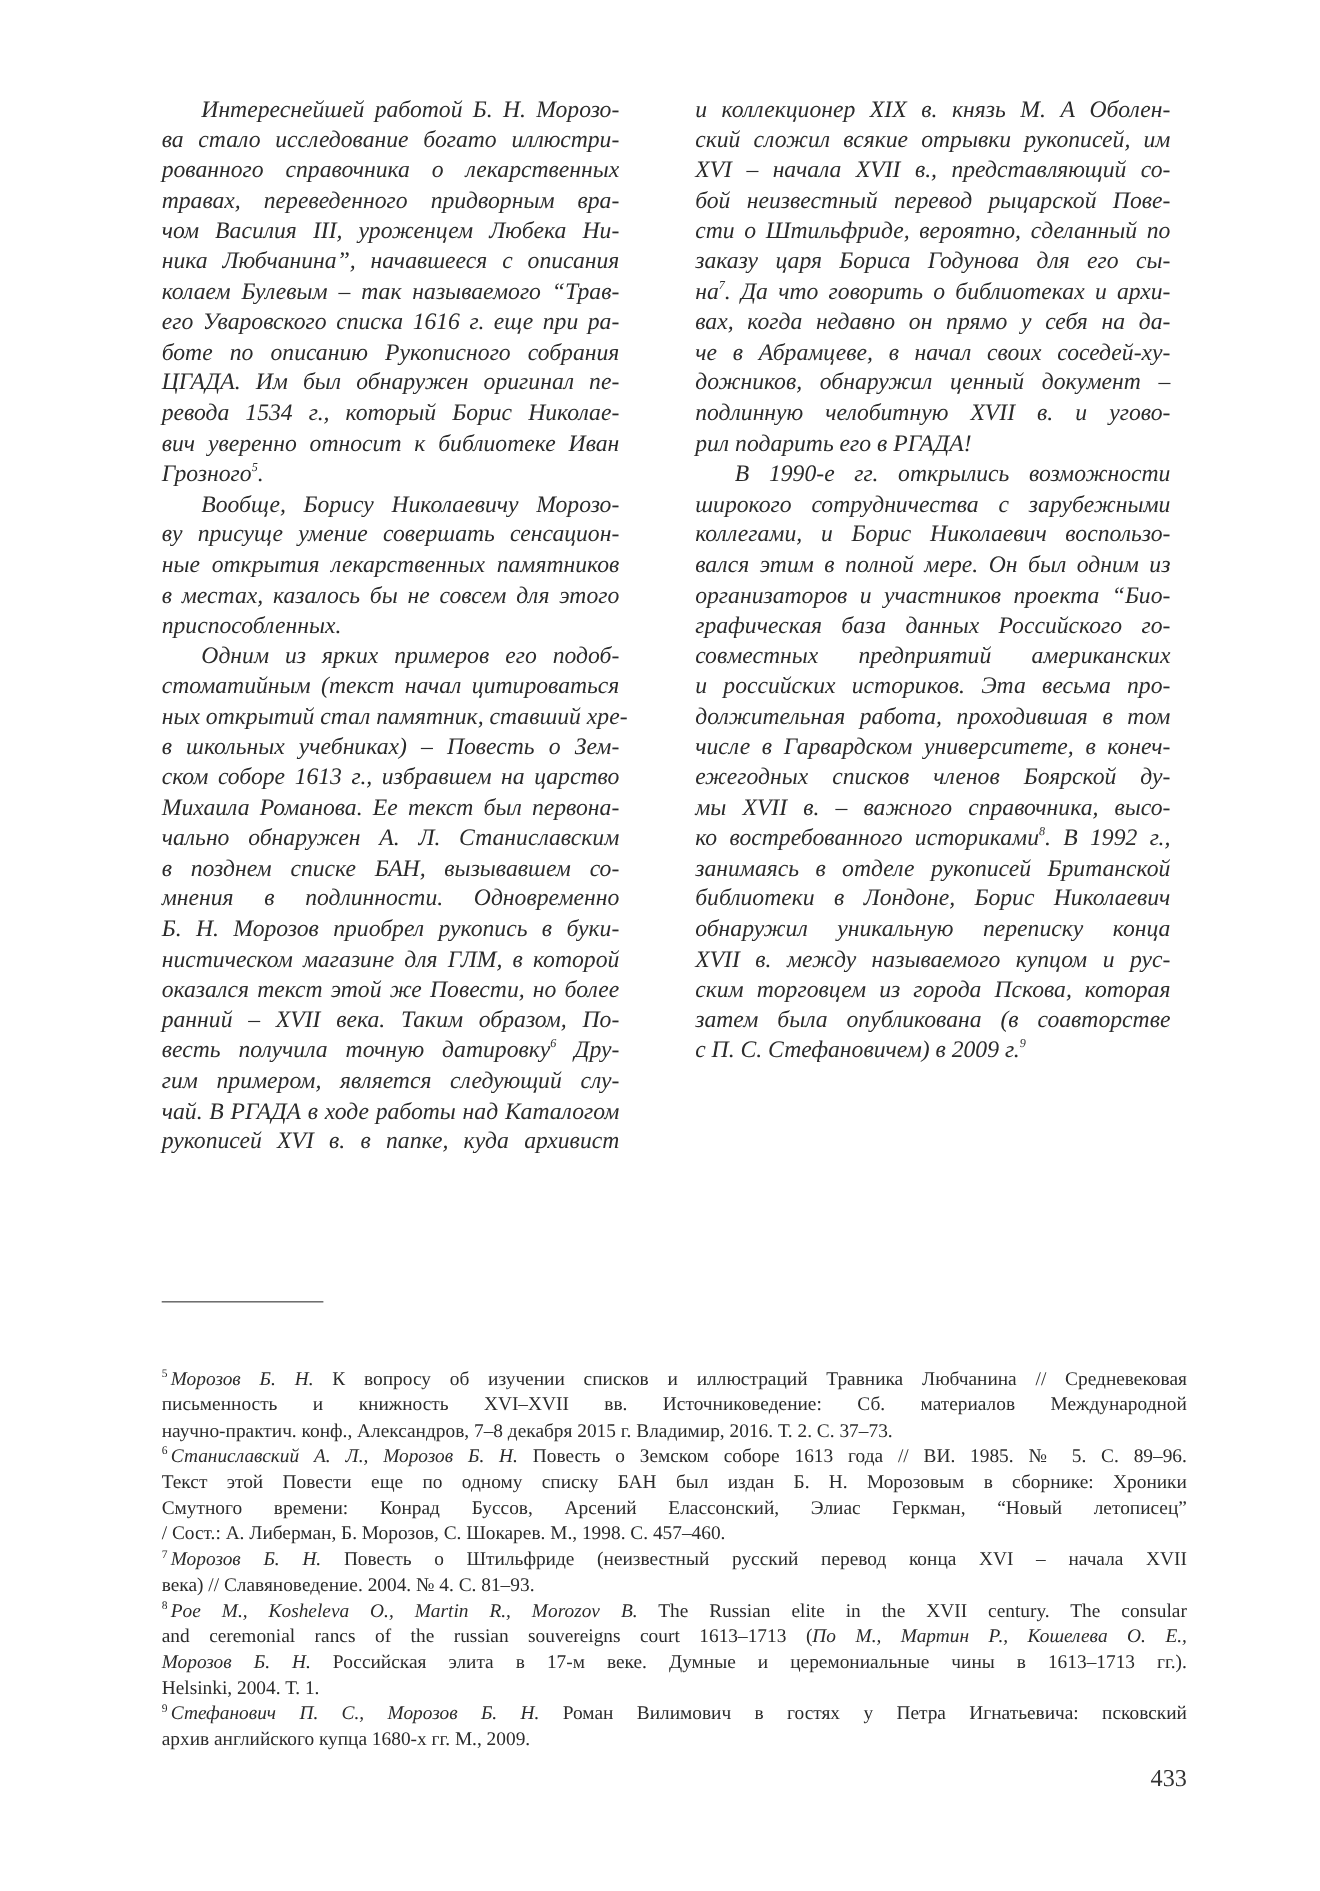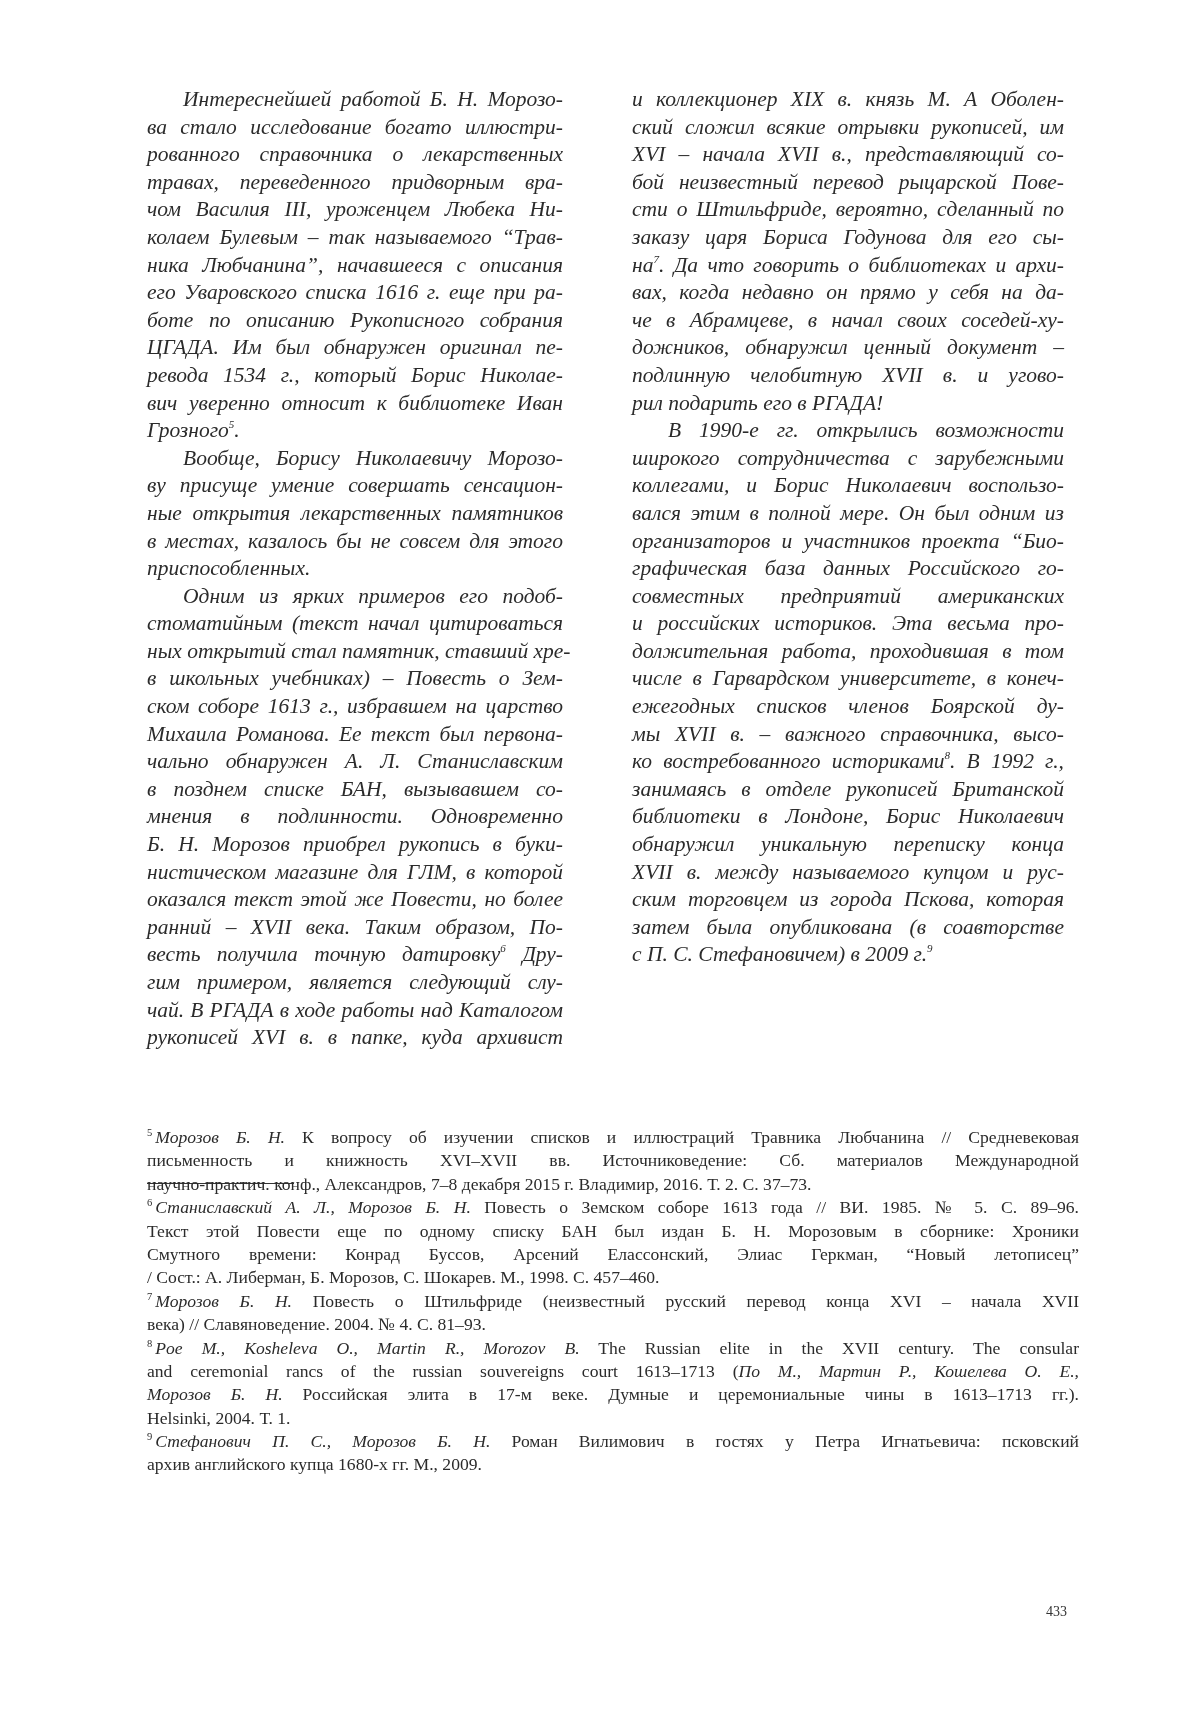--- a/index.html
+++ b/index.html
@@ -32,8 +32,8 @@
     <div class="line"><span>рованного справочника о лекарственных</span></div>
     <div class="line"><span>травах, переведенного придворным вра-</span></div>
     <div class="line"><span>чом Василия III, уроженцем Любека Ни-</span></div>
+    <div class="line"><span>ника Любчанина”, начавшееся с описания</span></div>
     <div class="line"><span>колаем Булевым – так называемого “Трав-</span></div>
-    <div class="line"><span>ника Любчанина”, начавшееся с описания</span></div>
     <div class="line"><span>его Уваровского списка 1616 г. еще при ра-</span></div>
     <div class="line"><span>боте по описанию Рукописного собрания</span></div>
     <div class="line"><span>ЦГАДА. Им был обнаружен оригинал пе-</span></div>

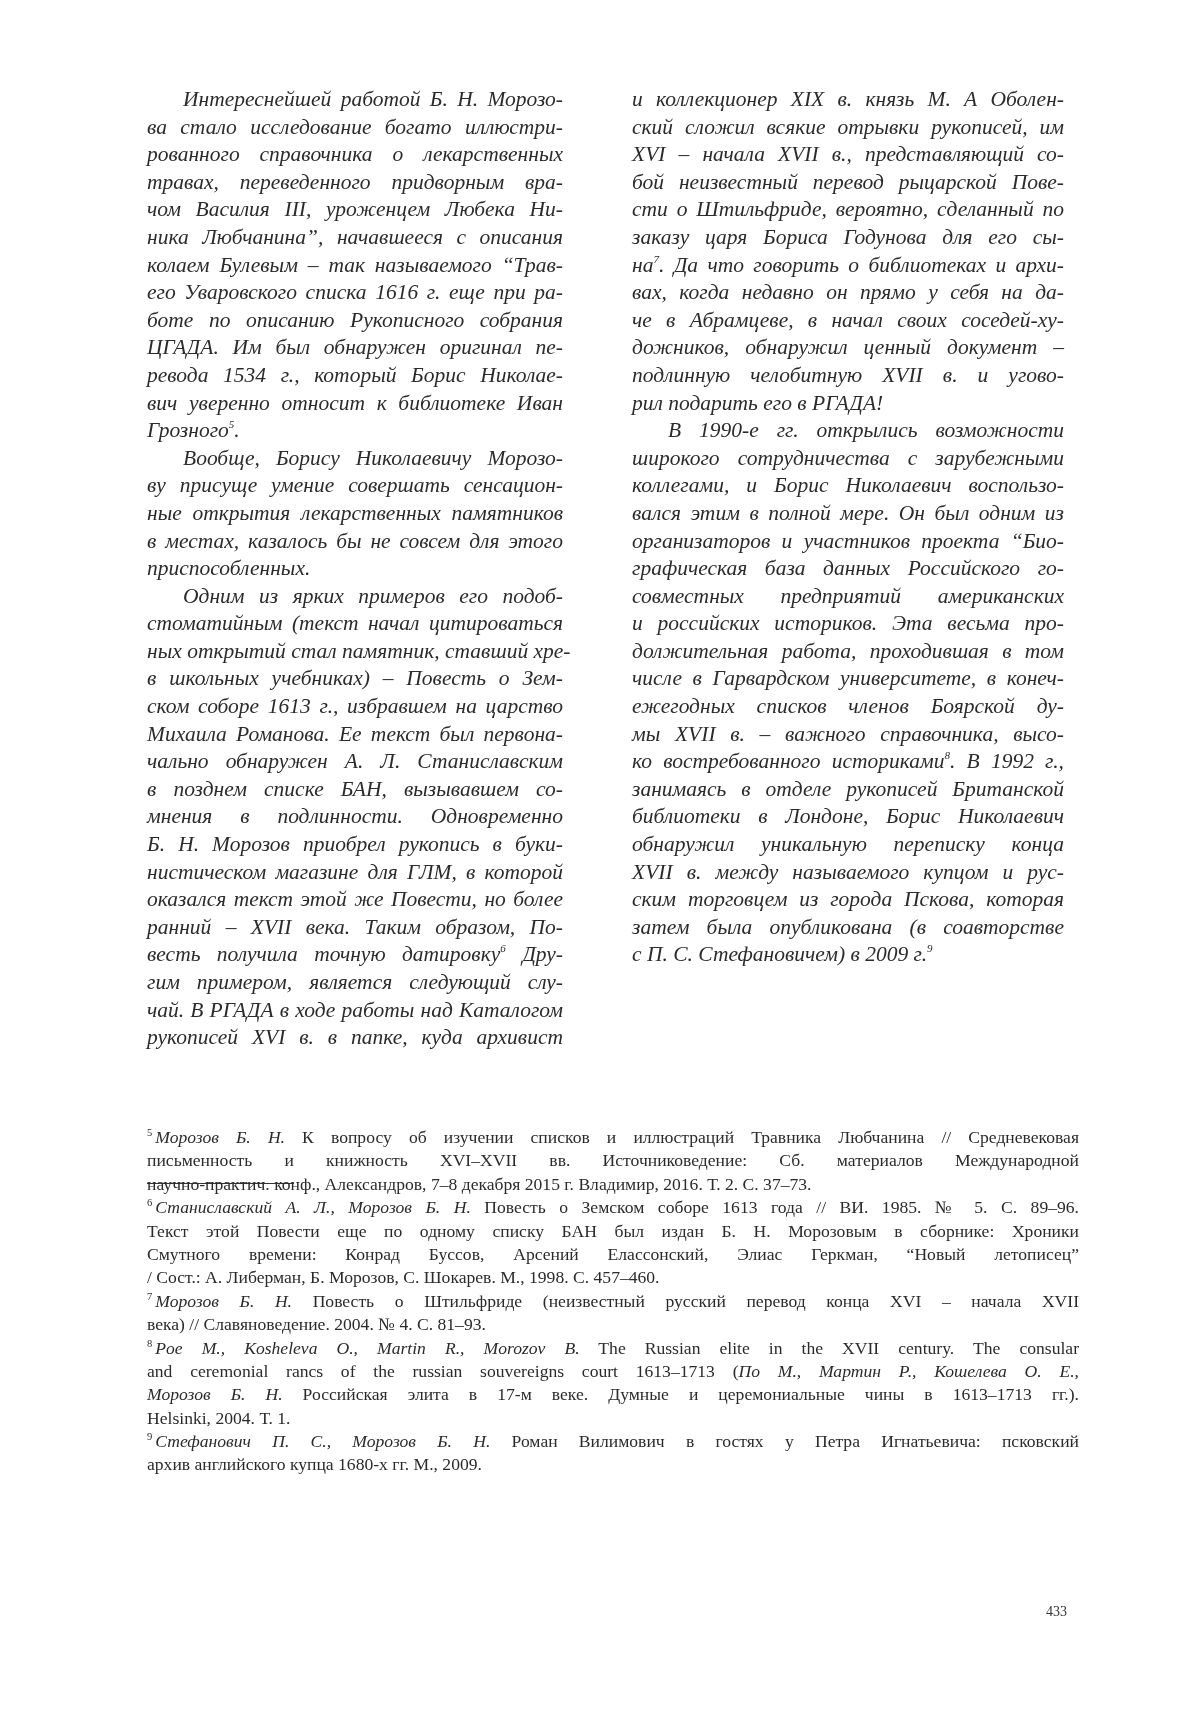--- a/index.html
+++ b/index.html
@@ -15,7 +15,7 @@
   sup, .sup { font-size: 11px; vertical-align: 9px; line-height: 0; }
   .rule { position: absolute; left: 147px; top: 1183px; width: 147px; height: 0;
           border-top: 1.3px solid #333; }
-  .notes { position: absolute; left: 147px; top: 1126px; width: 932px; }
+  .notes { position: absolute; left: 147px; top: 1242px; width: 932px; }
   .fn { font-size: 17.6px; line-height: 23.4px; height: 23.4px; white-space: nowrap;
         text-align: justify; text-align-last: justify; }
   .fn.last { text-align-last: left; }

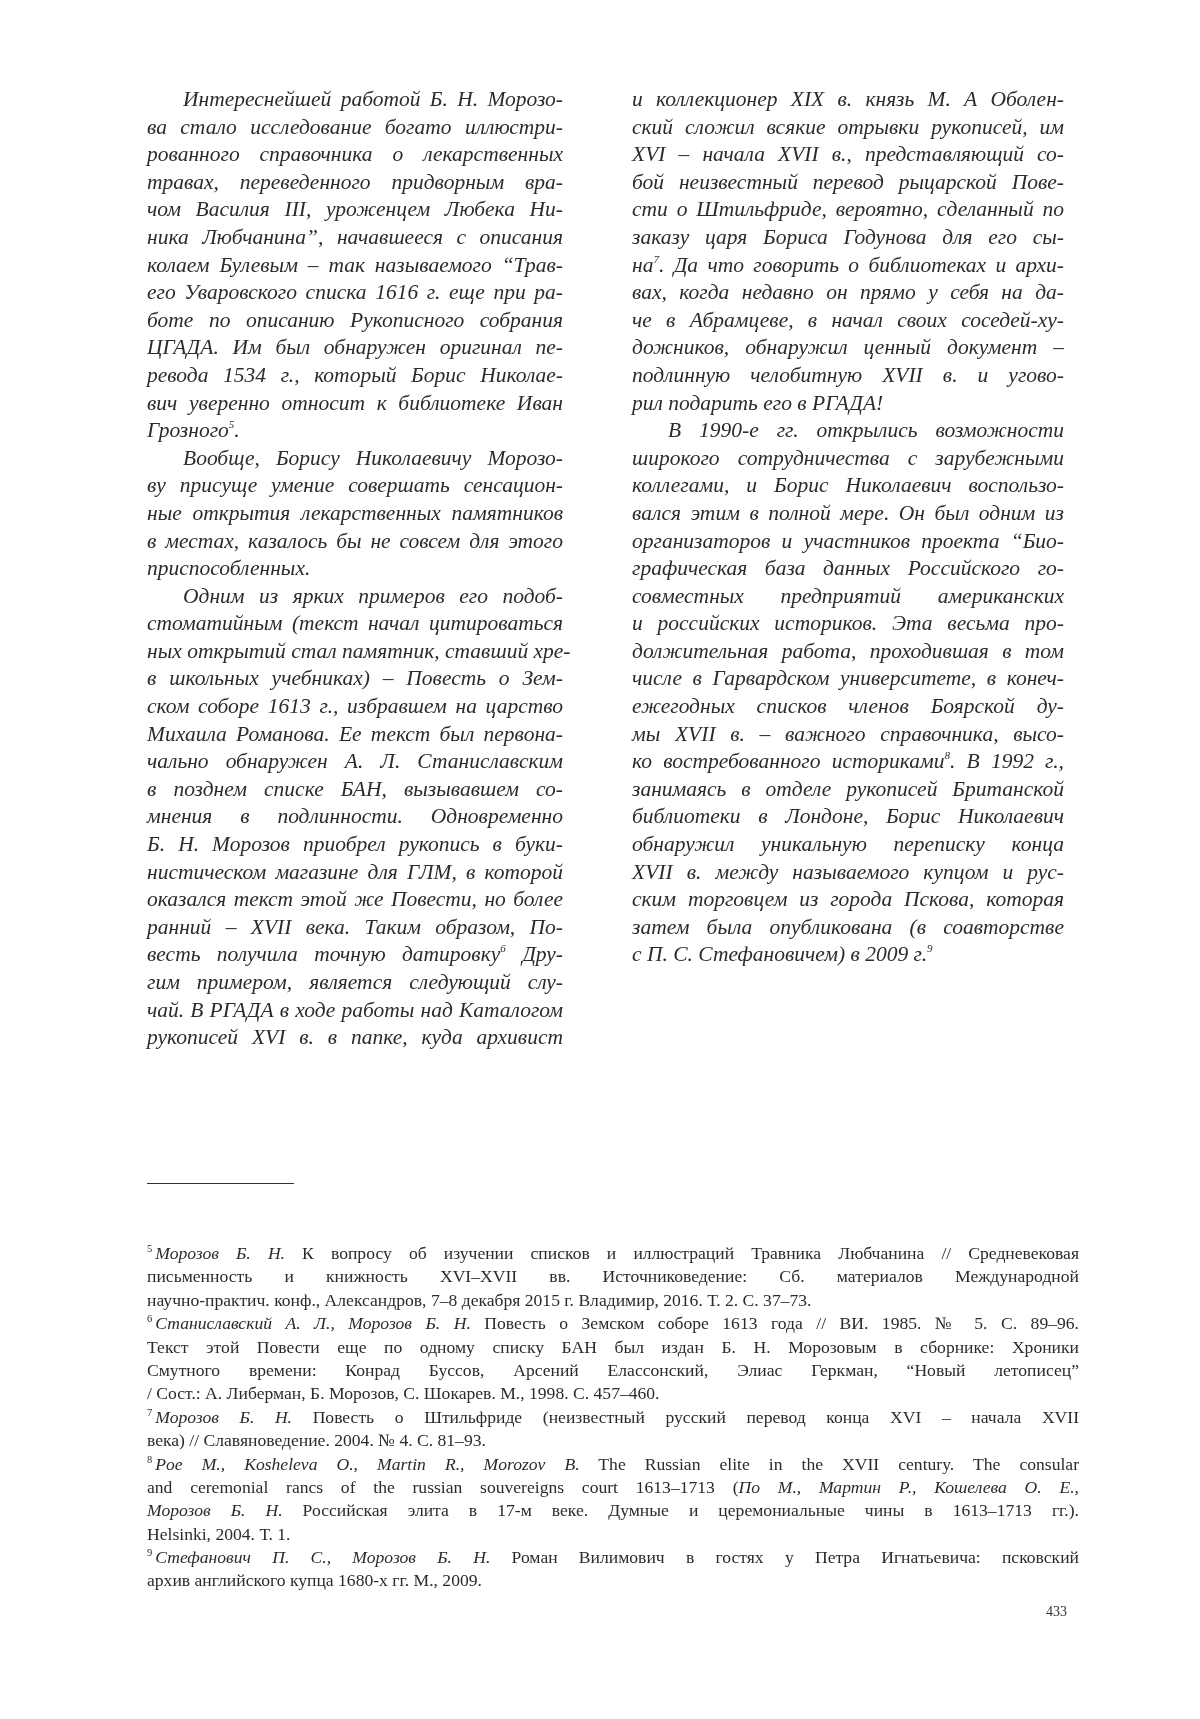--- a/index.html
+++ b/index.html
@@ -21,7 +21,7 @@
   .fn.last { text-align-last: left; }
   .fn .num { font-size: 10.5px; vertical-align: 7px; line-height: 0; margin-right: 3px; }
   .it { font-style: italic; }
-  .pagenum { position: absolute; left: 1046px; top: 1604px; font-size: 14px; color: #333; }
+  .pagenum { position: absolute; left: 1046px; top: 1604px; font-size: 22px; color: #333; }
 </style>
 </head>
 <body>

